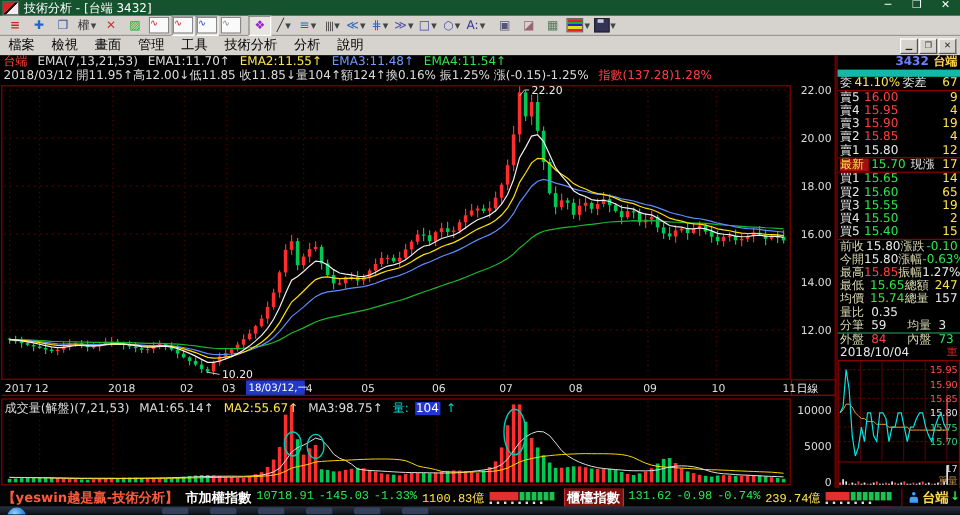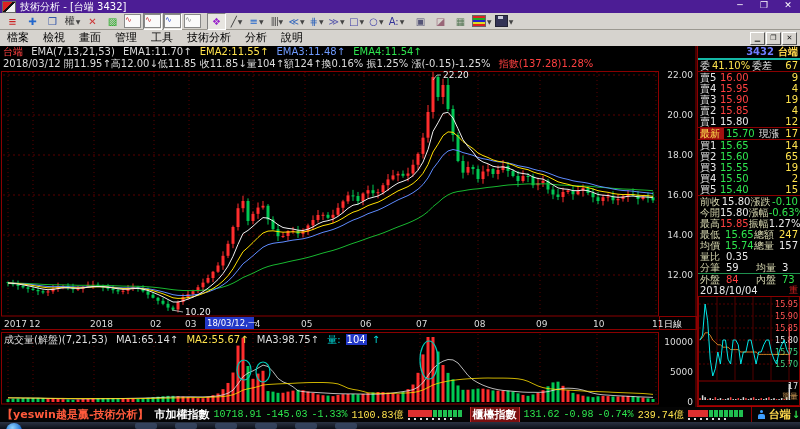--- a/index.html
+++ b/index.html
@@ -6,7 +6,7 @@
   .screen{position:relative;width:800px;height:429px;background:#000;overflow:hidden;
           font-family:"DejaVu Sans",sans-serif;-webkit-font-smoothing:none;}
   
-  .titlebar{position:absolute;top:0;left:0;width:800px;height:13px;background:#4c1d95;color:#fff;
+  .titlebar{position:absolute;top:0;left:0;width:800px;height:13px;background:#14532d;color:#fff;
             display:flex;align-items:center;font-size:10px;}
   .appicon{width:12px;height:10px;margin:0 4px 0 2px;background:linear-gradient(135deg,#d22 0 45%,#111 45% 55%,#eee 55%);border:1px solid #666;}
   .wbtns{position:absolute;right:4px;top:0;display:flex;gap:8px;color:#fff;font-size:9px;font-weight:bold;}

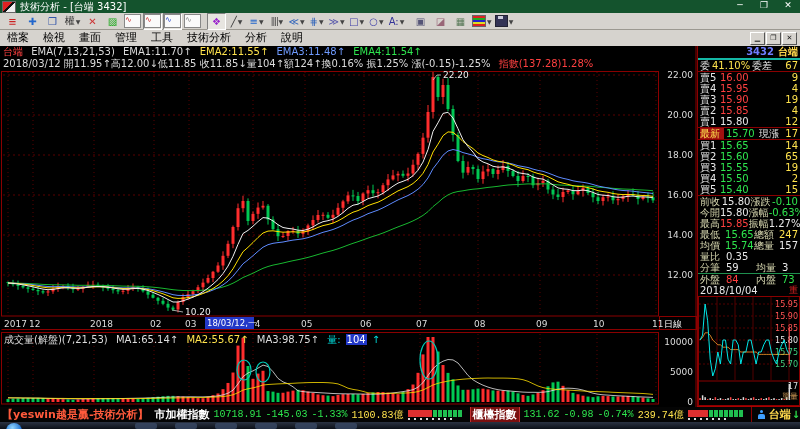--- a/index.html
+++ b/index.html
@@ -43,7 +43,7 @@
   .panel{position:absolute;top:46px;left:697px;width:103px;height:361px;background:#000;
          border-left:1px solid #8a0000;box-sizing:border-box;font-size:10px;color:#ddd;}
   .qrow{height:11px;line-height:11px;display:flex;white-space:nowrap;overflow:hidden;padding:0 2px;}
-  .namerow{height:12px;line-height:12px;justify-content:flex-end;border-bottom:2px solid #14b8a6;padding-left:13px;}
+  .namerow{height:12px;line-height:12px;justify-content:flex-end;border-bottom:6px solid #14b8a6;padding-left:13px;}
   .code{color:#6f7dff;margin-right:4px;font-weight:bold;}
   .name{color:#ffd94d;font-weight:bold;}
   .ql{width:20px;}.qp{width:33px;}.qv{flex:1;text-align:right;}

